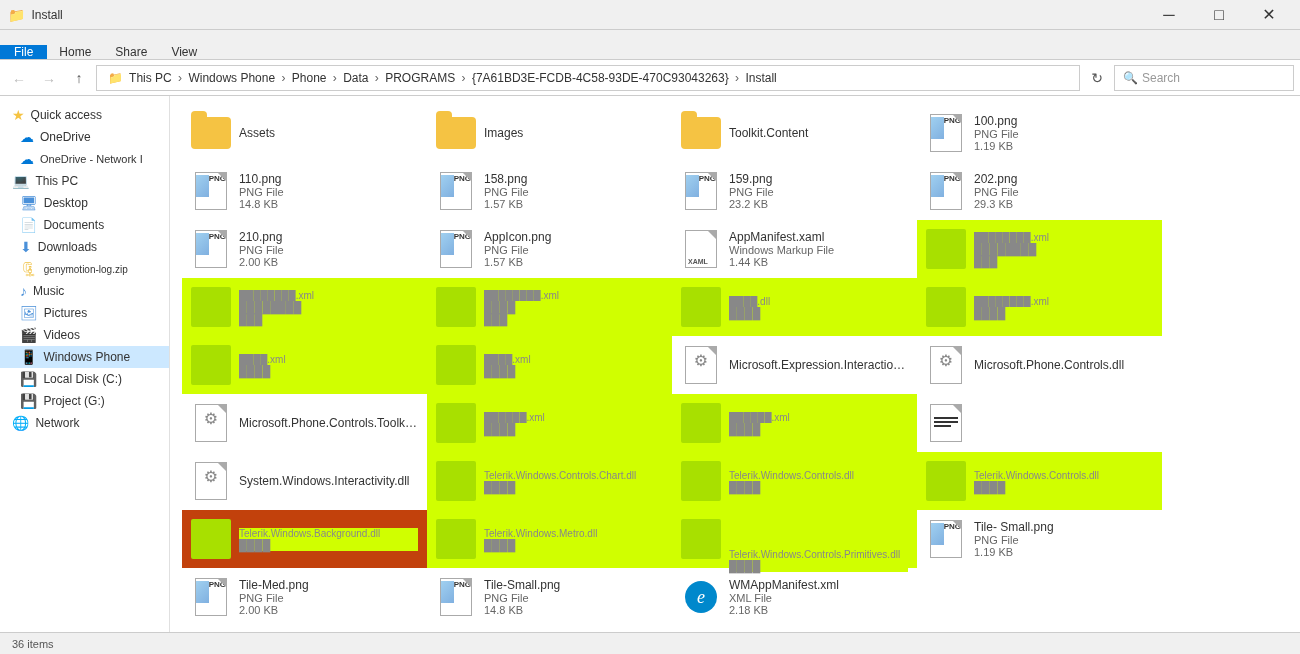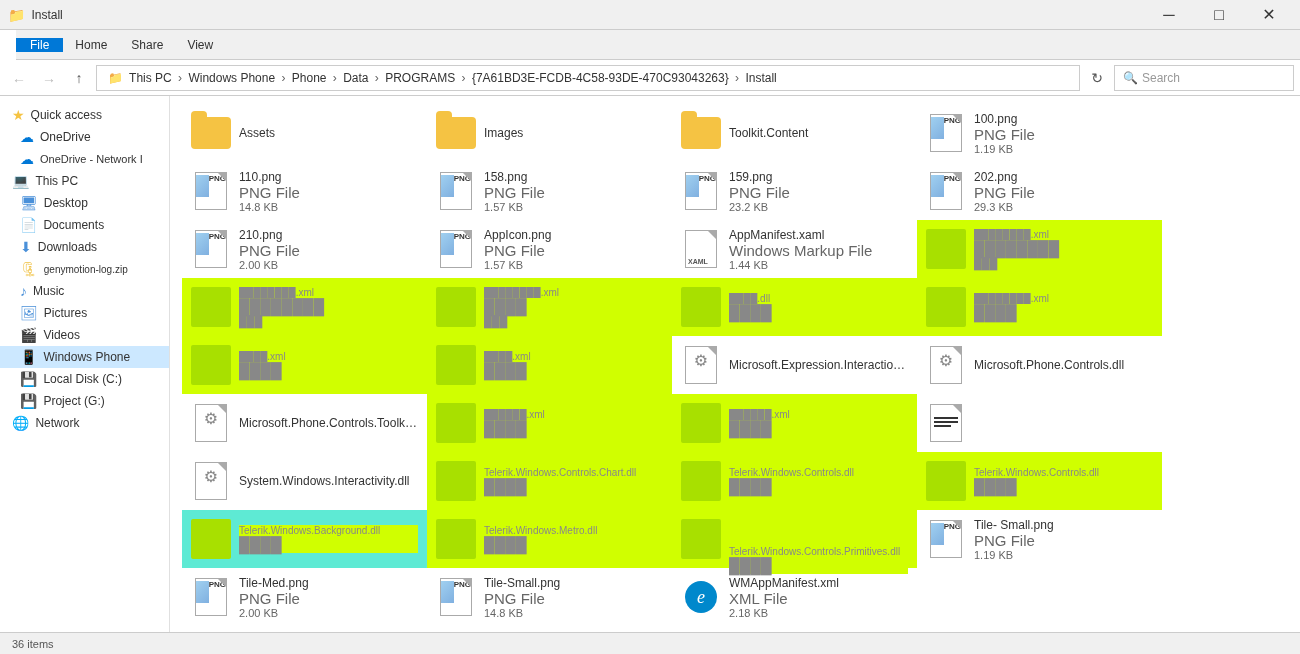--- a/index.html
+++ b/index.html
@@ -23,8 +23,7 @@
       background: #f0f0f0;
       border-bottom: 1px solid #ccc;
       display: flex;
-      align-items: center;
-      margin-left: 16px;
+      align-items: flex-end;
     }
     .ribbon-file {
       background: #0078d7;

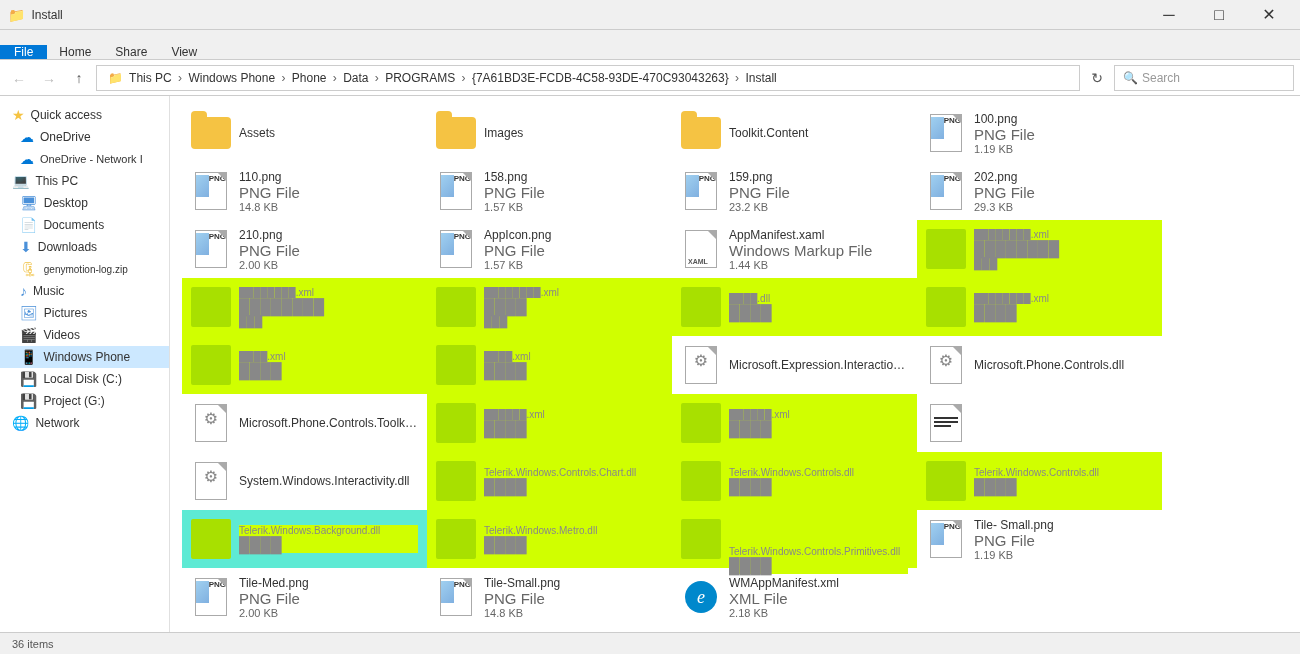--- a/index.html
+++ b/index.html
@@ -148,7 +148,7 @@
     }
     .file-info { flex: 1; min-width: 0; }
     .file-name { font-size: 12px; color: #333; white-space: nowrap; overflow: hidden; text-overflow: ellipsis; }
-    .file-type { font-size: 15px; color: #666; }
+    .file-type { font-size: 11px; color: #666; }
     .file-size { font-size: 11px; color: #666; }
 
     

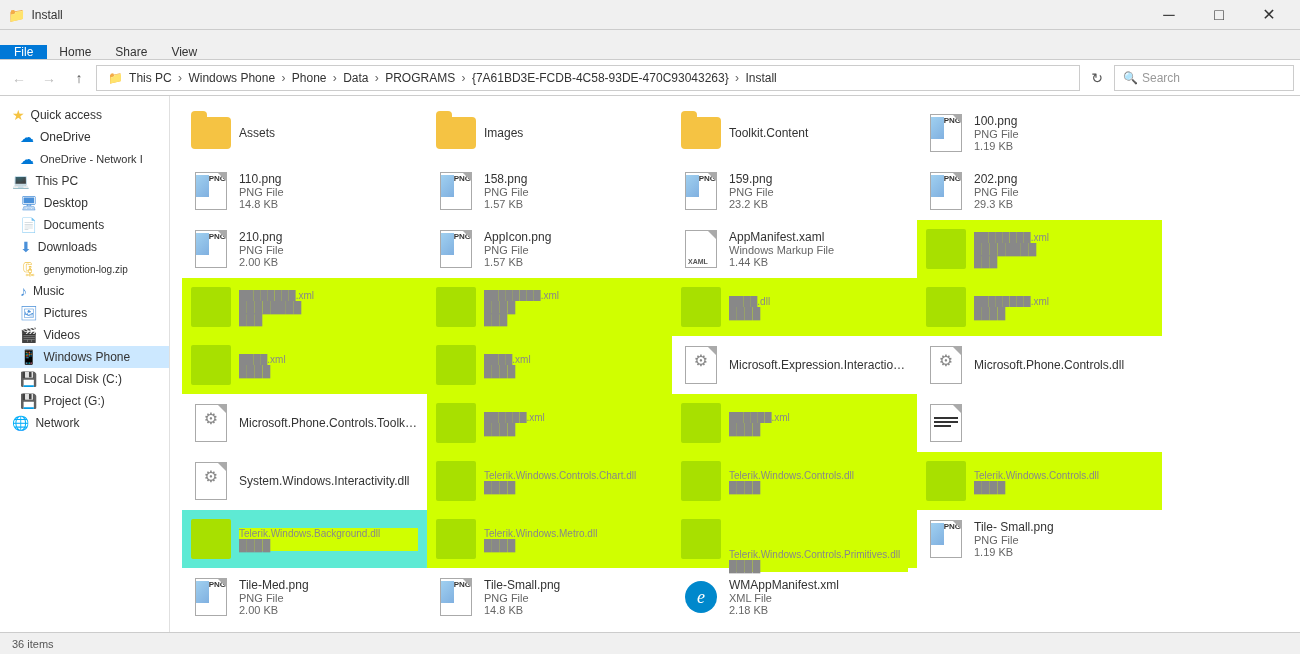--- a/index.html
+++ b/index.html
@@ -728,7 +728,7 @@
         </div>
       </div>
 
-      <div class="file-item blurred-item" style="background:#5eead4;">
+      <div class="file-item blurred-item" style="background:#c2410c;">
         <div class="file-icon-wrap" style="background:#a8e000; border-radius:2px; width:40px; height:40px;"></div>
         <div class="file-info" style="background:#d0ff00;">
           <div class="file-name" style="color:#888; font-size:10px;">Telerik.Windows.Background.dll</div>

